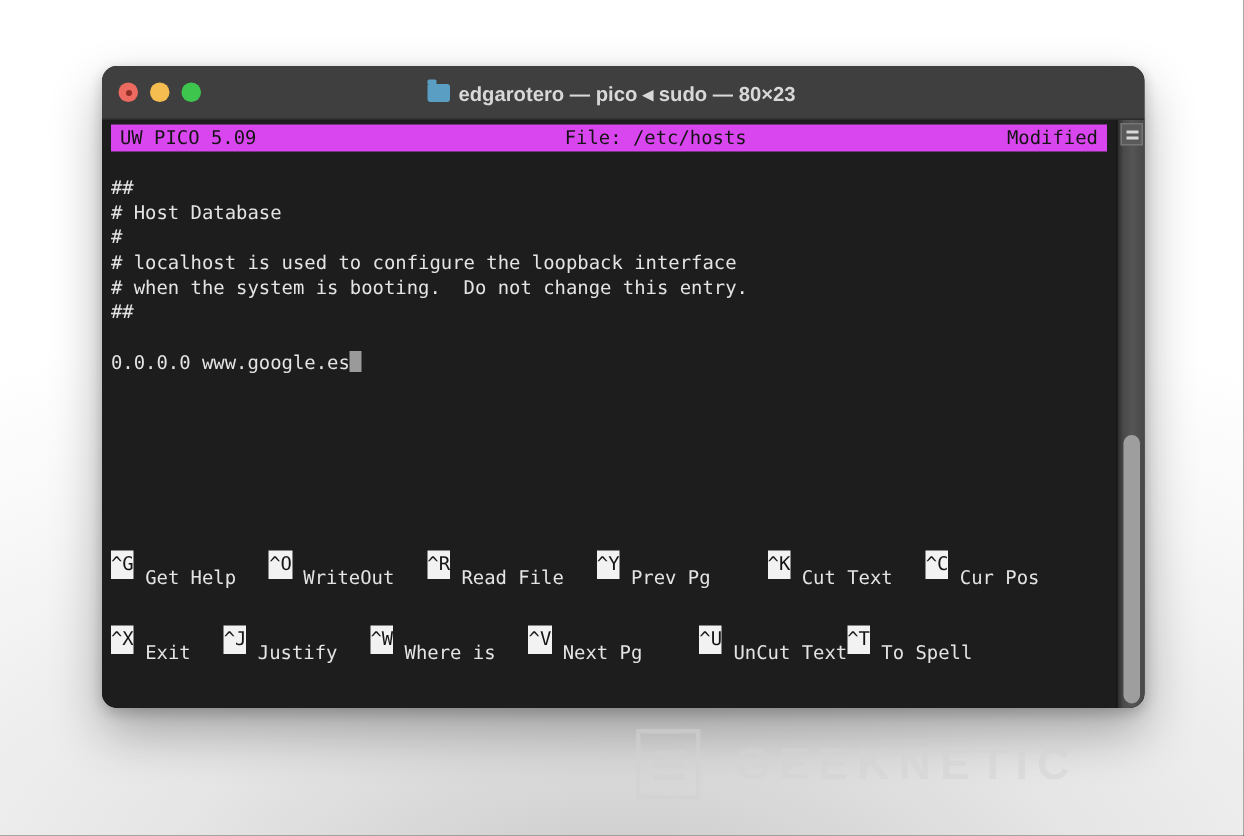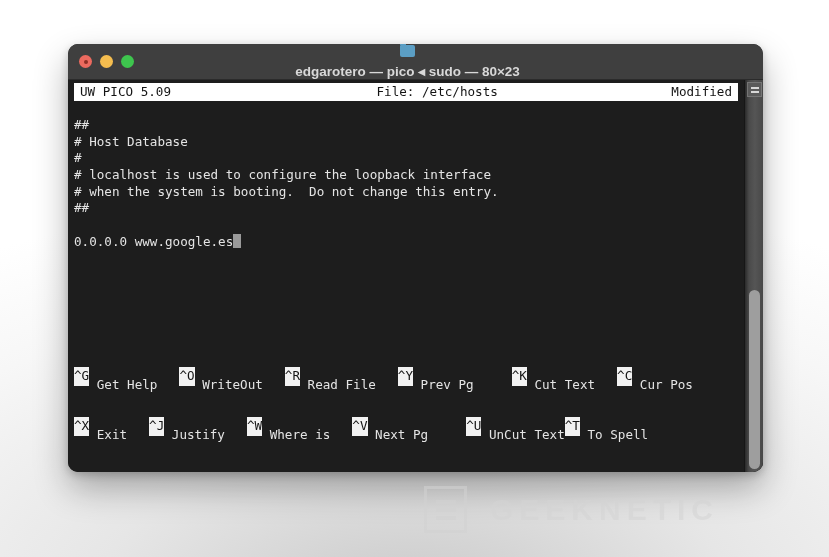--- a/index.html
+++ b/index.html
@@ -110,7 +110,6 @@
     align-items: center;
     gap: 6px;
     pointer-events: none;
-    flex-direction: column;
   }
   #folder-icon {
     width: 15px;

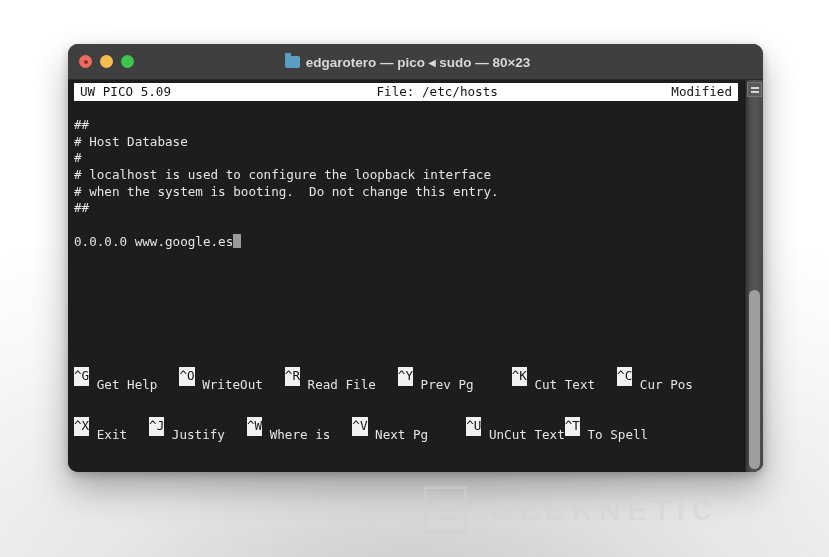--- a/index.html
+++ b/index.html
@@ -151,7 +151,7 @@
     top: 3px;
     width: 664px;
     height: 18px;
-    background: #ffffff;
+    background: #d946ef;
     color: #141414;
     display: flex;
     align-items: center;

